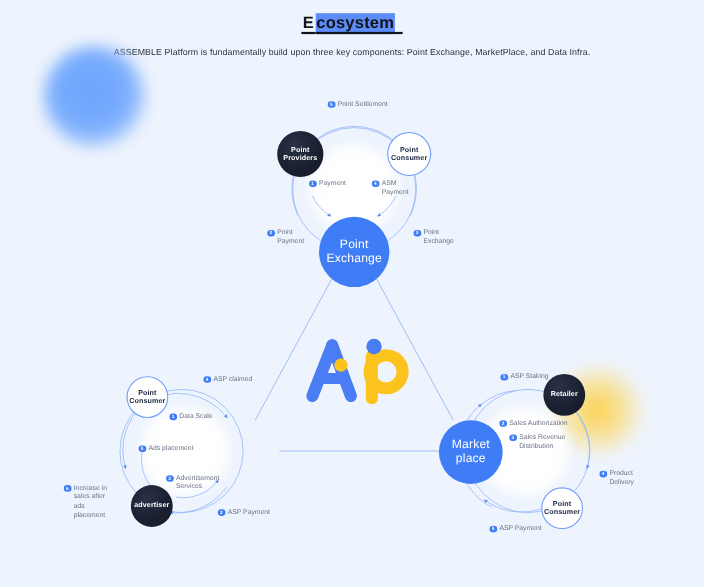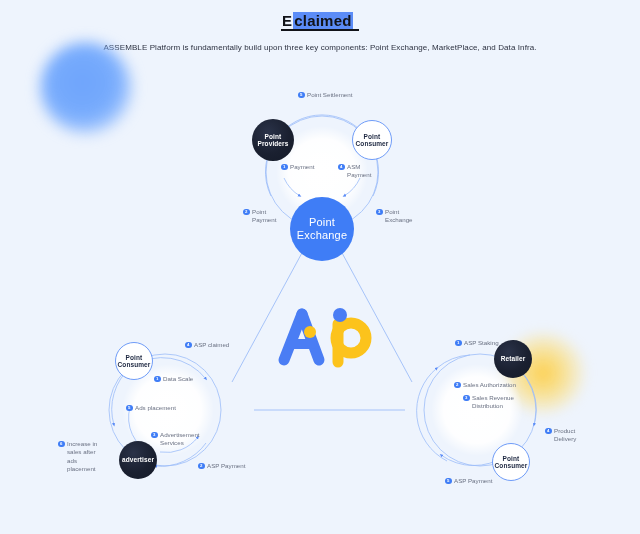--- a/index.html
+++ b/index.html
@@ -166,7 +166,7 @@
 
 <div id="stage">
 
-  <div class="page-title"><span class="lead">E</span><span class="hl">claimed</span><span class="tail">&nbsp;</span></div>
+  <div class="page-title"><span class="lead">E</span><span class="hl">cosystem</span><span class="tail">&nbsp;</span></div>
 
   <div class="subtitle">ASSEMBLE Platform is fundamentally build upon three key components: Point Exchange, MarketPlace, and Data Infra.</div>
 

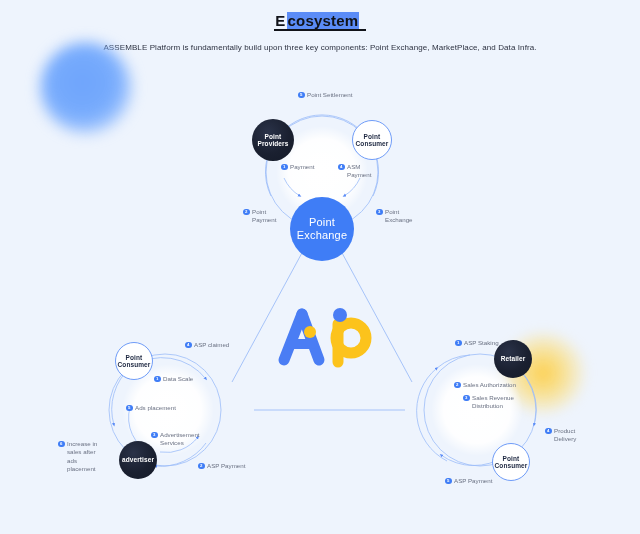--- a/index.html
+++ b/index.html
@@ -268,6 +268,12 @@
     <span>advertiser</span>
   </div>
 
+  <div class="node node-hub" style="left:399px; top:382px; width:58px; height:58px;">
+    <span>
+      <span>Market</span><br>
+      <span>place</span>
+    </span>
+  </div>
 
   <div class="node node-dark" style="left:494px; top:340px; width:38px; height:38px;">
     <span>Retailer</span>

